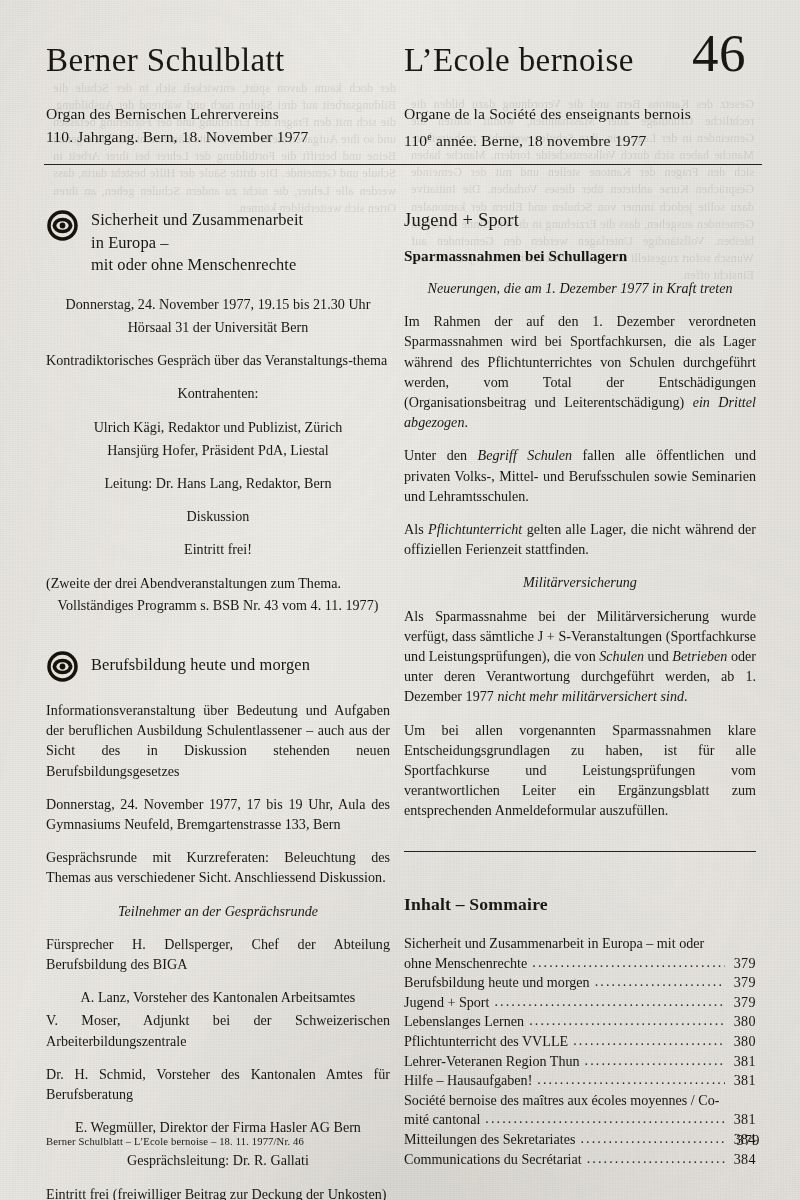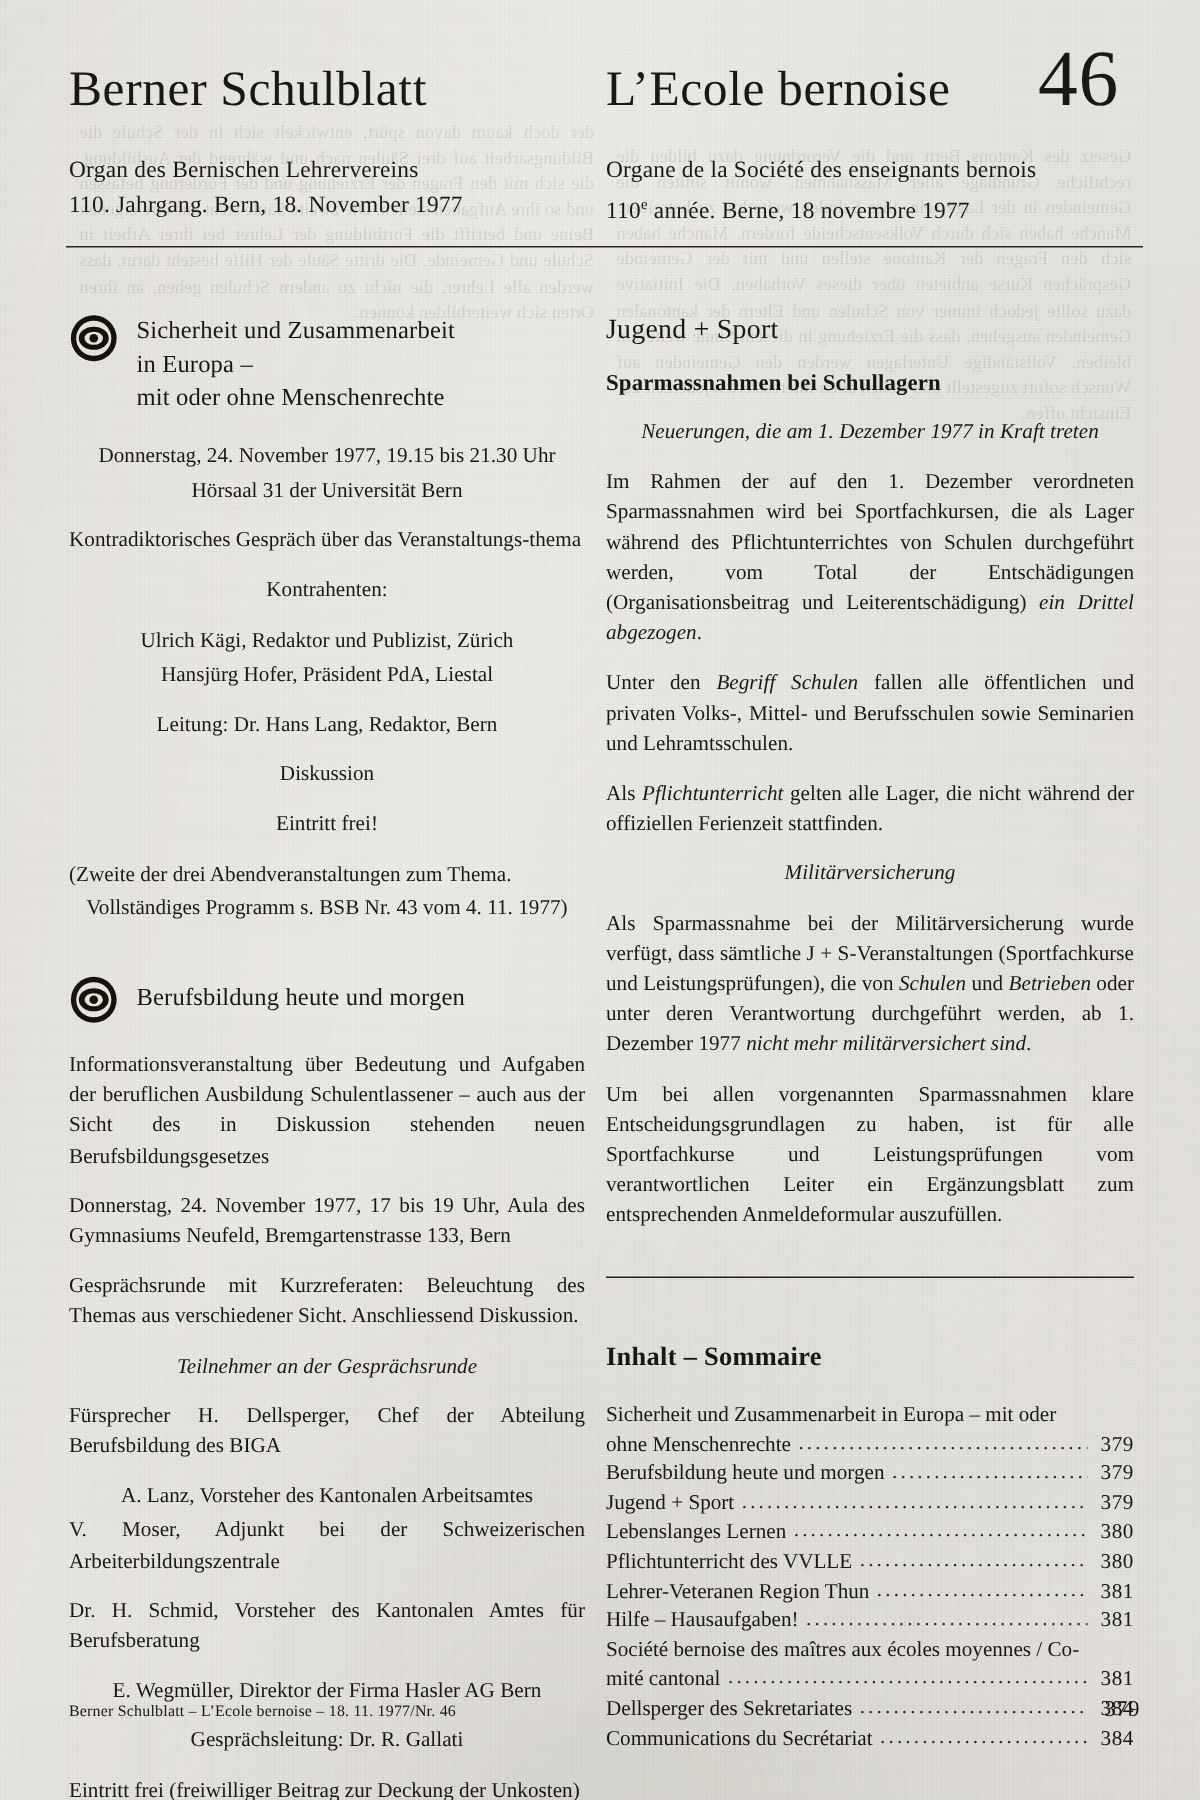--- a/index.html
+++ b/index.html
@@ -398,7 +398,7 @@
             <span class="toc-page">381</span>
           </div>
           <div class="toc-item">
-            <span class="toc-label">Dellsperger des Sekretariates</span>
+            <span class="toc-label">Mitteilungen des Sekretariates</span>
             <span class="toc-dots">................................................................................</span>
             <span class="toc-page">384</span>
           </div>

